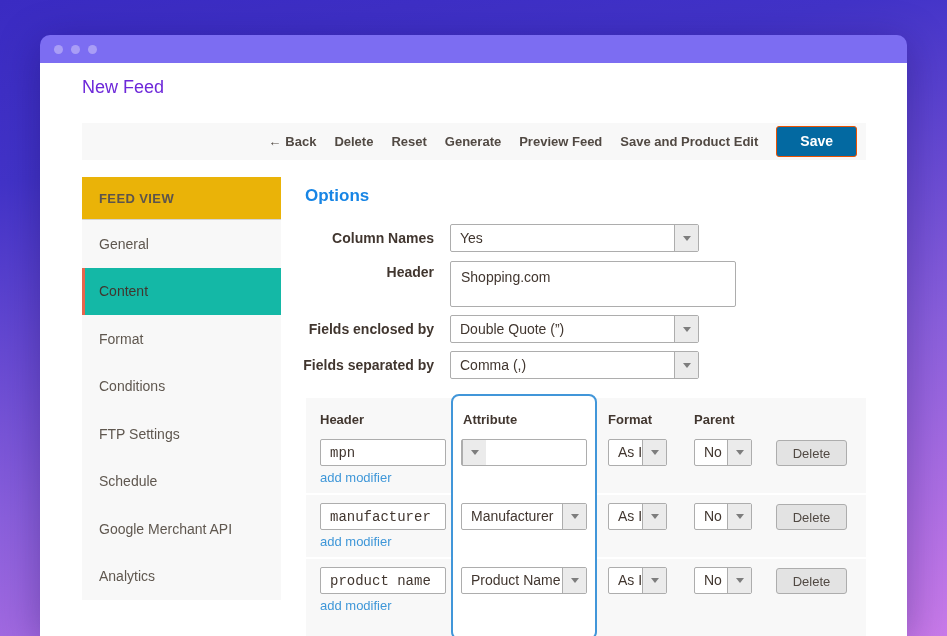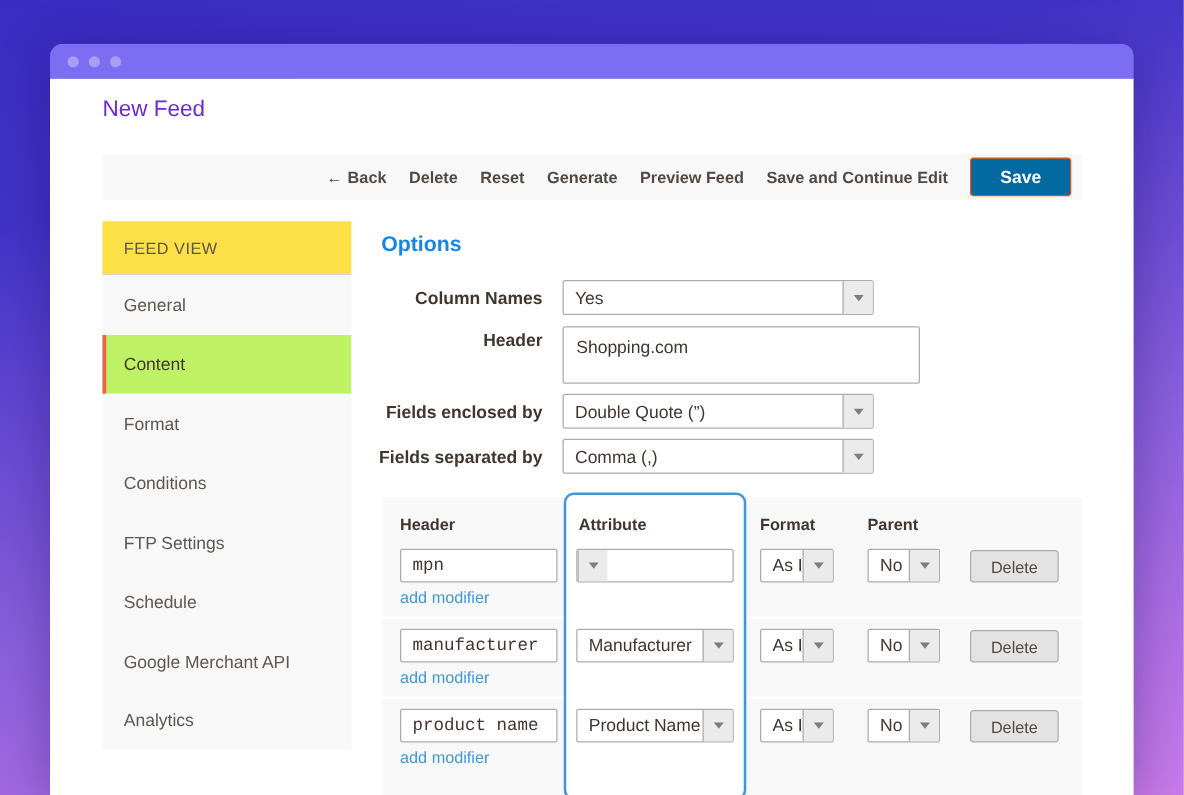--- a/index.html
+++ b/index.html
@@ -119,7 +119,7 @@
       <span class="tb-btn">Reset</span>
       <span class="tb-btn">Generate</span>
       <span class="tb-btn">Preview Feed</span>
-      <span class="tb-btn">Save and Continue Edit</span>
+      <span class="tb-btn">Save and Product Edit</span>
       <button class="save-btn">Save</button>
     </div>
 

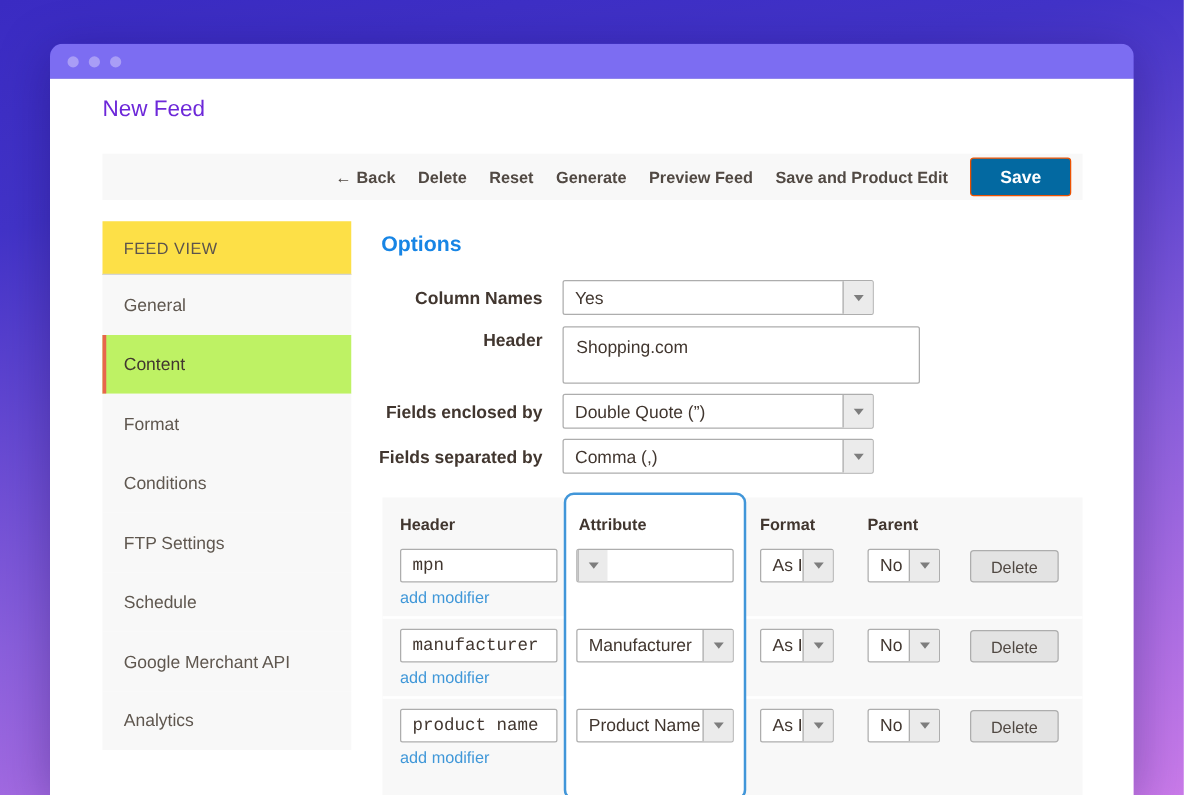--- a/index.html
+++ b/index.html
@@ -39,9 +39,9 @@
 
   .sidebar { position:absolute; left:42px; top:114px; width:199px; }
   .sidebar-header {
-    height:43px; background:#fde047; border-bottom:1px solid #d4d4d4;
+    height:43px; background:#eab308; border-bottom:1px solid #d4d4d4;
     display:flex; align-items:center; padding-left:17px;
-    font-size:13px; font-weight:400; letter-spacing:.4px; color:#5c544d;
+    font-size:13px; font-weight:700; letter-spacing:.4px; color:#5c544d;
   }
   .sidebar-item {
     height:47.5px; background:#f8f8f8; display:flex; align-items:center;

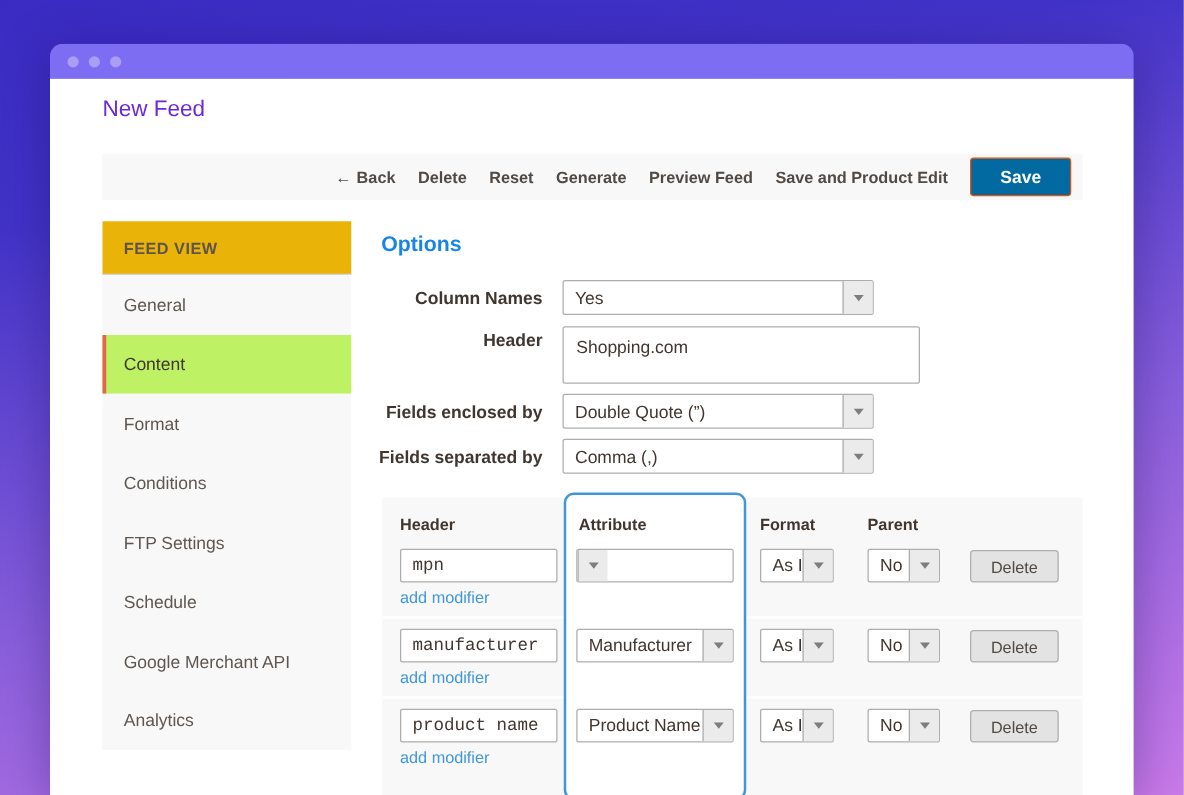--- a/index.html
+++ b/index.html
@@ -48,7 +48,7 @@
     padding-left:14px; font-size:14px; color:#5f574f;
     border-left:3px solid transparent; cursor:pointer;
   }
-  .sidebar-item.active { background:#bef264; border-left-color:#e8654c; color:#41362f; }
+  .sidebar-item.active { background:#14b8a6; border-left-color:#e8654c; color:#41362f; }
 
   .options-heading { position:absolute; left:265px; top:123px; font-size:17px; font-weight:700; color:#1785e5; }
 

